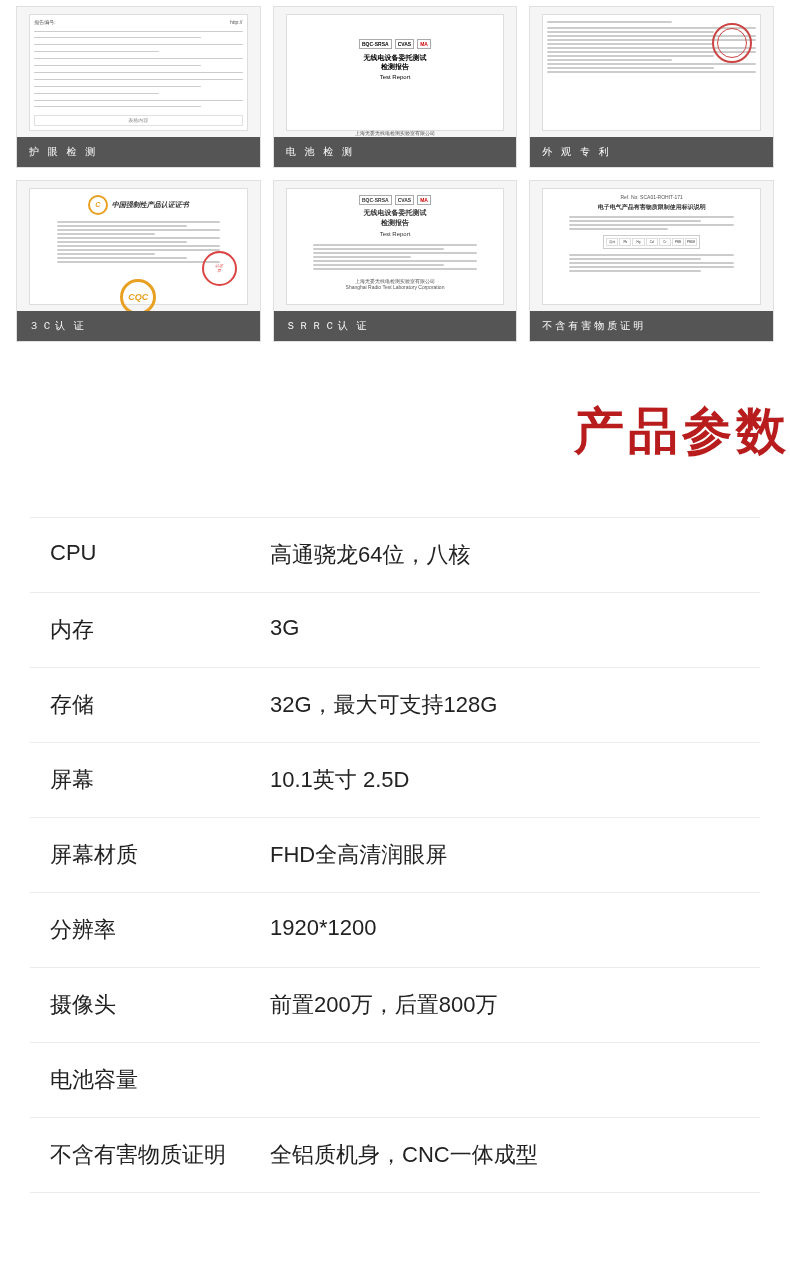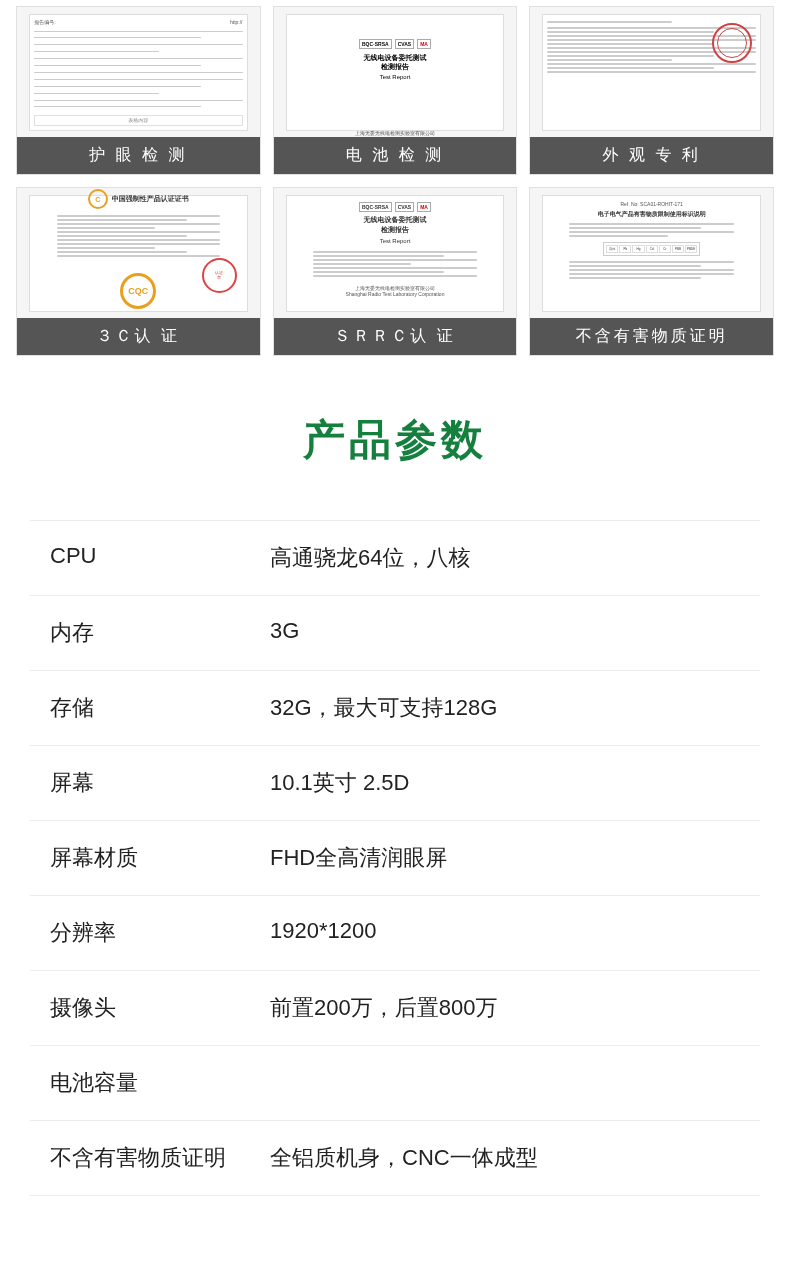--- a/index.html
+++ b/index.html
@@ -43,9 +43,9 @@
       width: 100%;
       background: #555;
       color: #fff;
-      text-align: center;
+      text-align: left;
       padding: 8px 12px;
-      font-size: 16px;
+      font-size: 10px;
       letter-spacing: 3px;
     }
 

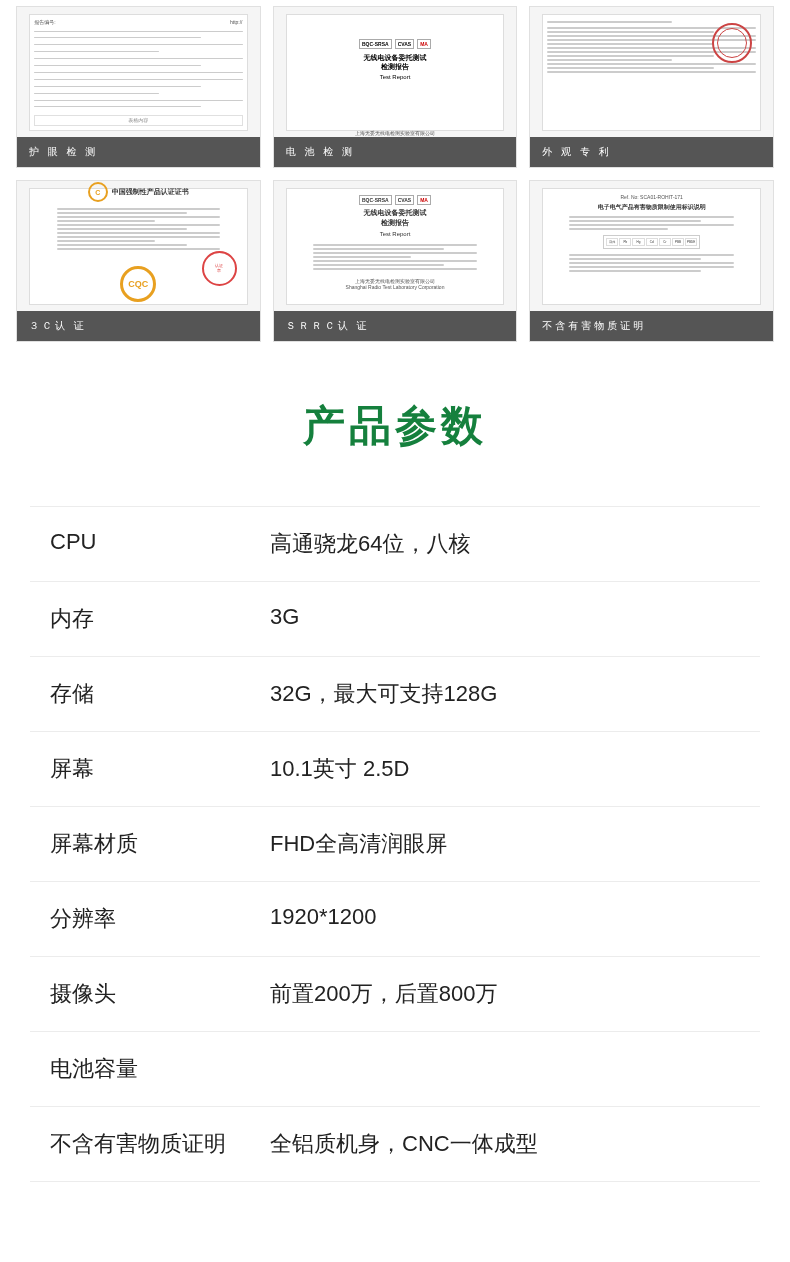--- a/index.html
+++ b/index.html
@@ -82,8 +82,9 @@
 
     
     .cqc-cert .cert-doc {
-      justify-content: center;
+      justify-content: flex-start;
       padding: 6px;
+      font-style: italic;
     }
 
     .cqc-logo {

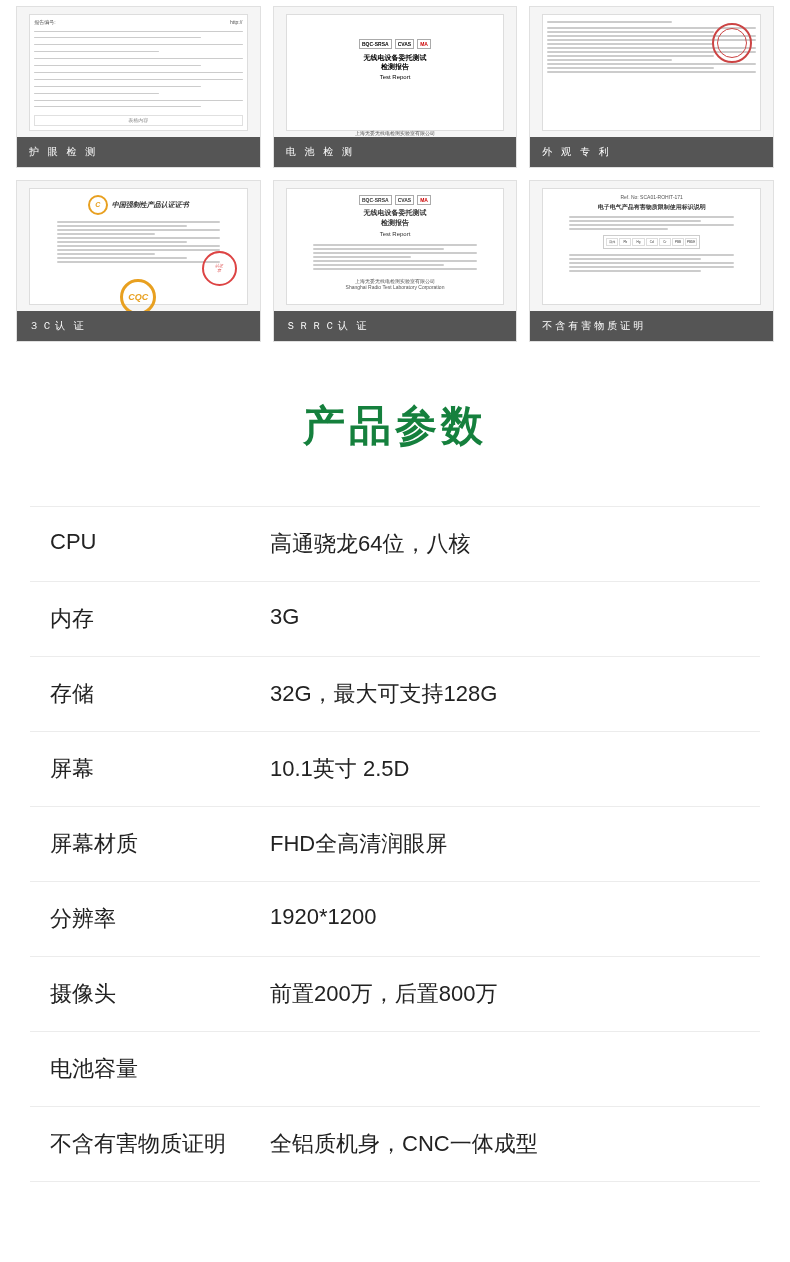--- a/index.html
+++ b/index.html
@@ -132,10 +132,10 @@
 
     
     .section-title {
-      text-align: center;
-      font-size: 42px;
+      text-align: right;
+      font-size: 50px;
       font-weight: bold;
-      color: #15803d;
+      color: #b91c1c;
       padding: 30px 0 40px;
       letter-spacing: 4px;
     }

